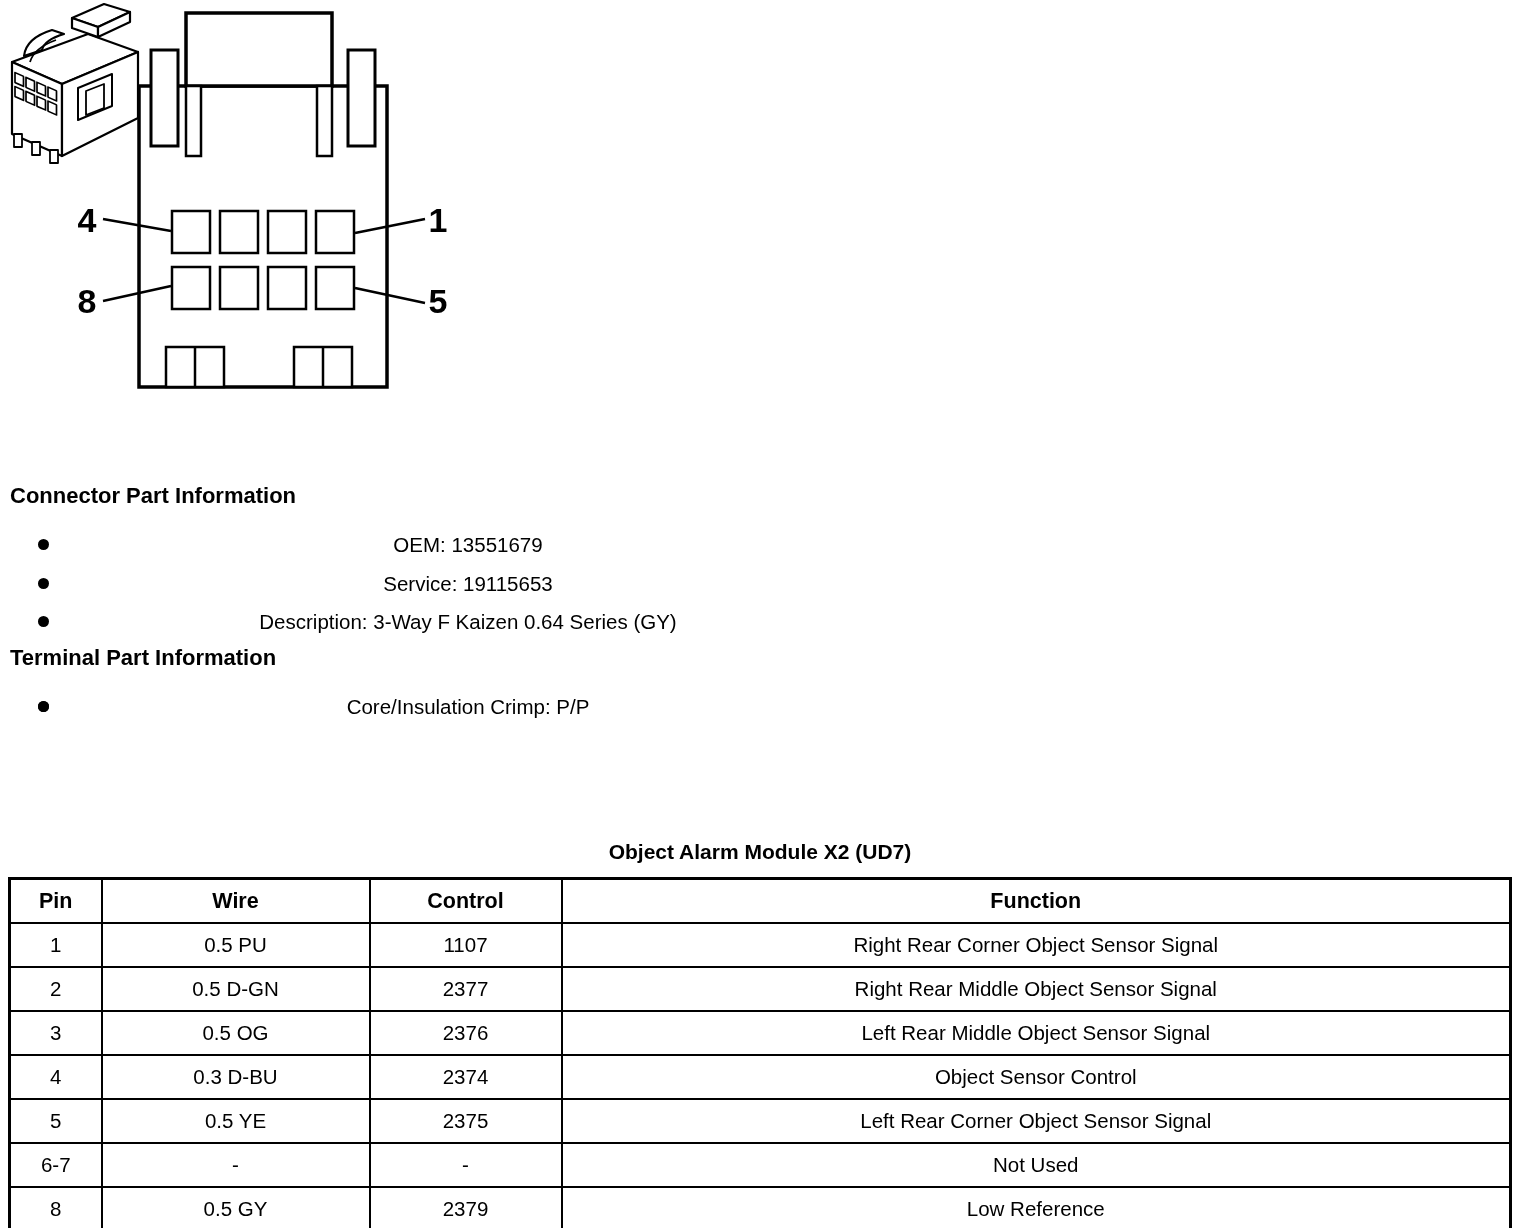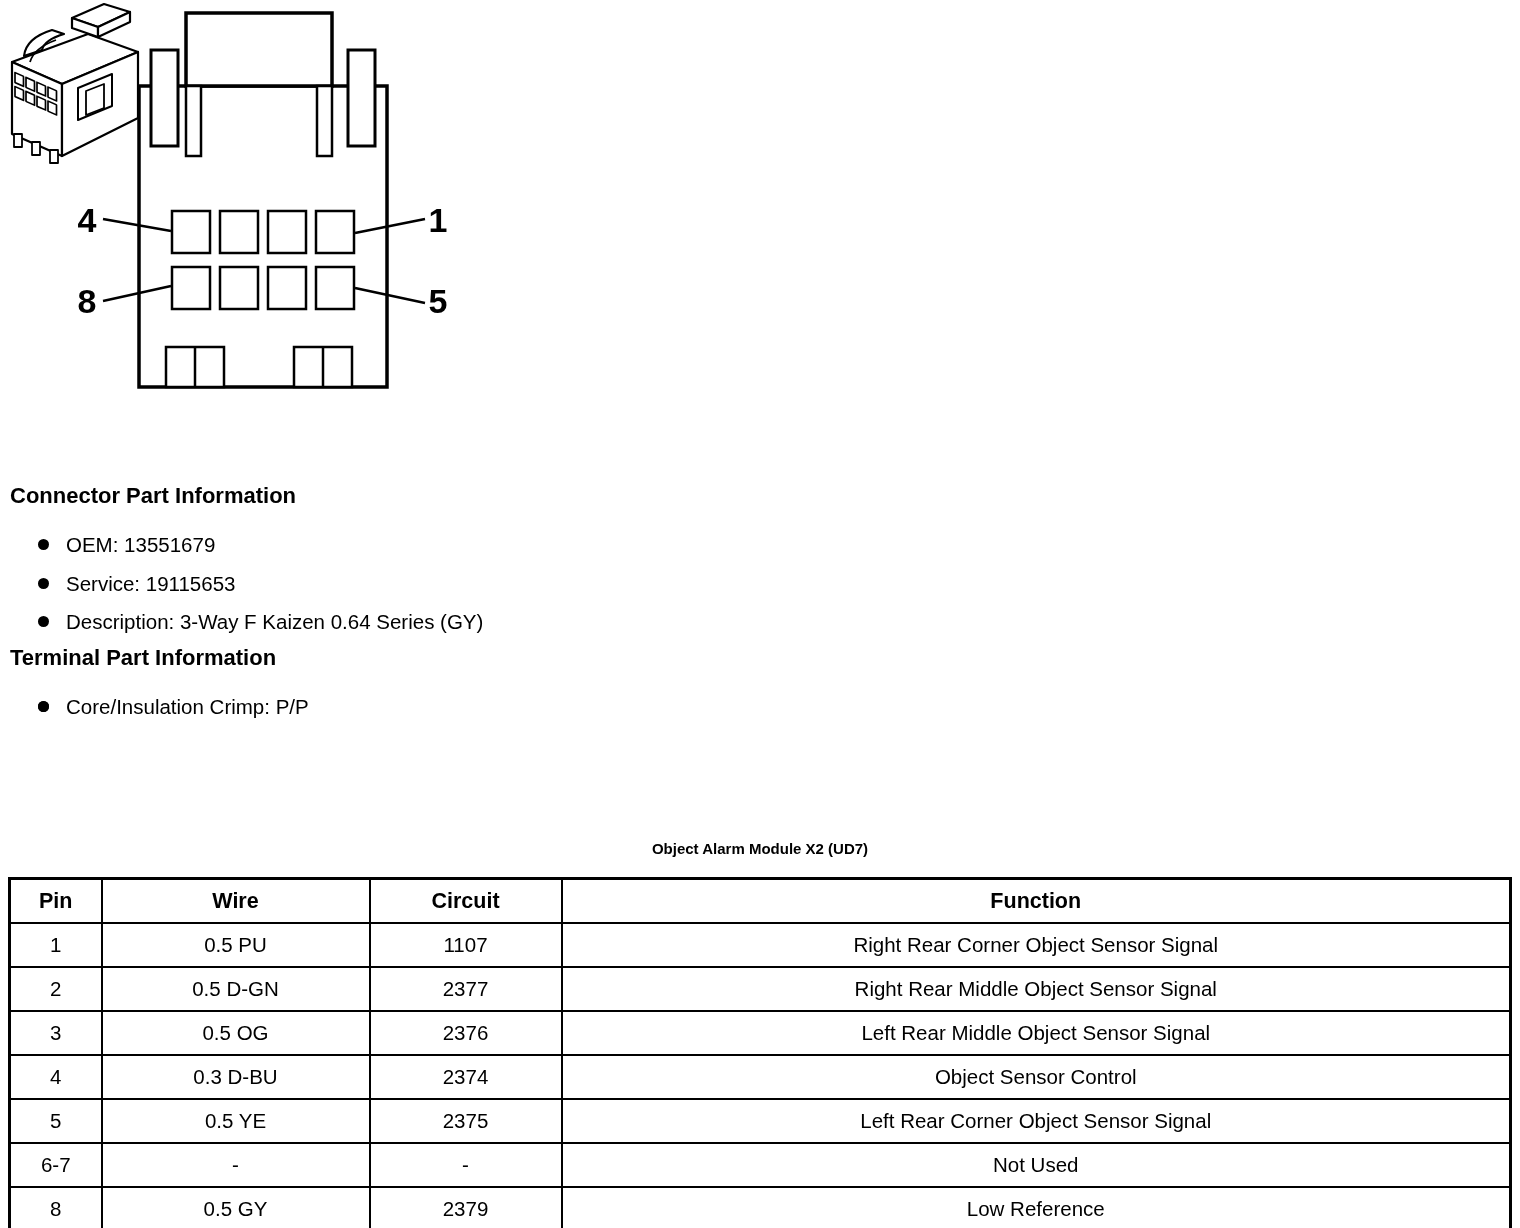--- a/index.html
+++ b/index.html
@@ -39,7 +39,7 @@
     font-weight: bold;
     line-height: 1.1;
   }
-  .bullet-list { margin: 0; padding: 0; list-style: none; }
+  .bullet-list { margin: 0; padding: 0; list-style: none; text-align: center; }
   .bullet-list li {
     position: relative;
     margin: 0 0 13px 28px;

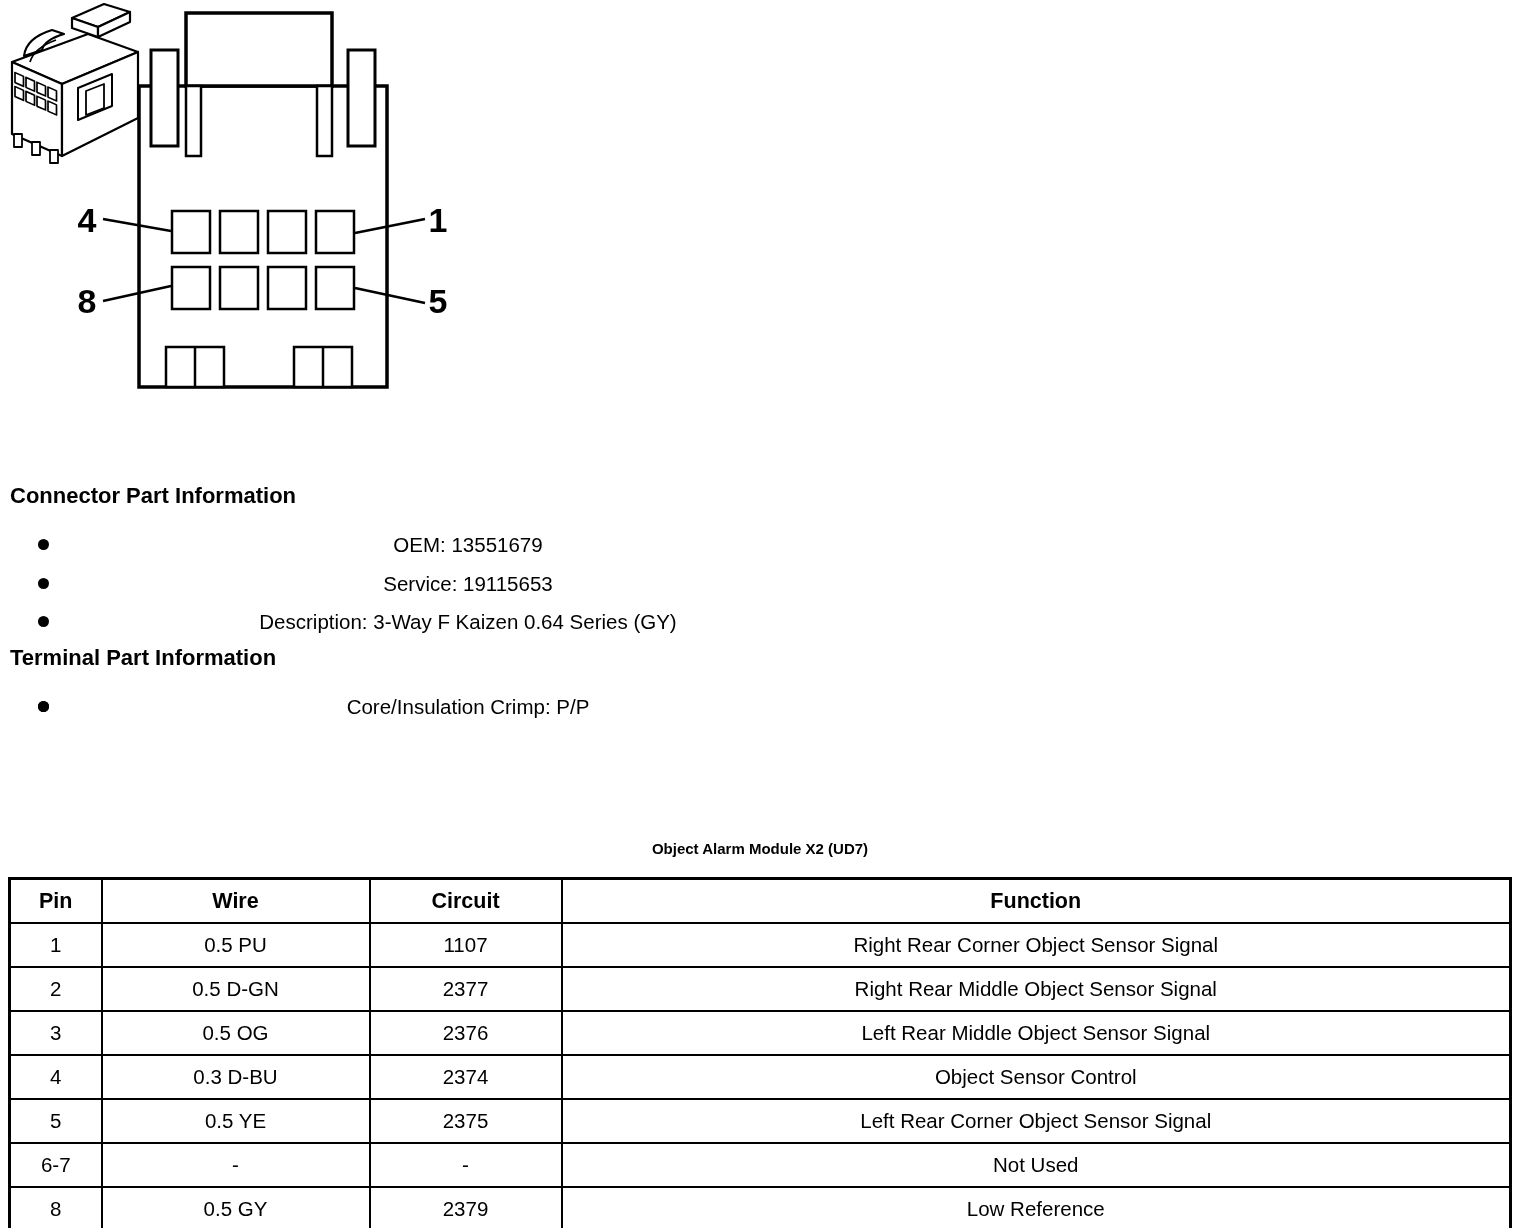--- a/index.html
+++ b/index.html
@@ -65,7 +65,7 @@
     left: 0;
     width: 1520px;
     text-align: center;
-    font-size: 15px;
+    font-size: 21px;
     font-weight: bold;
   }
   #pin-table {

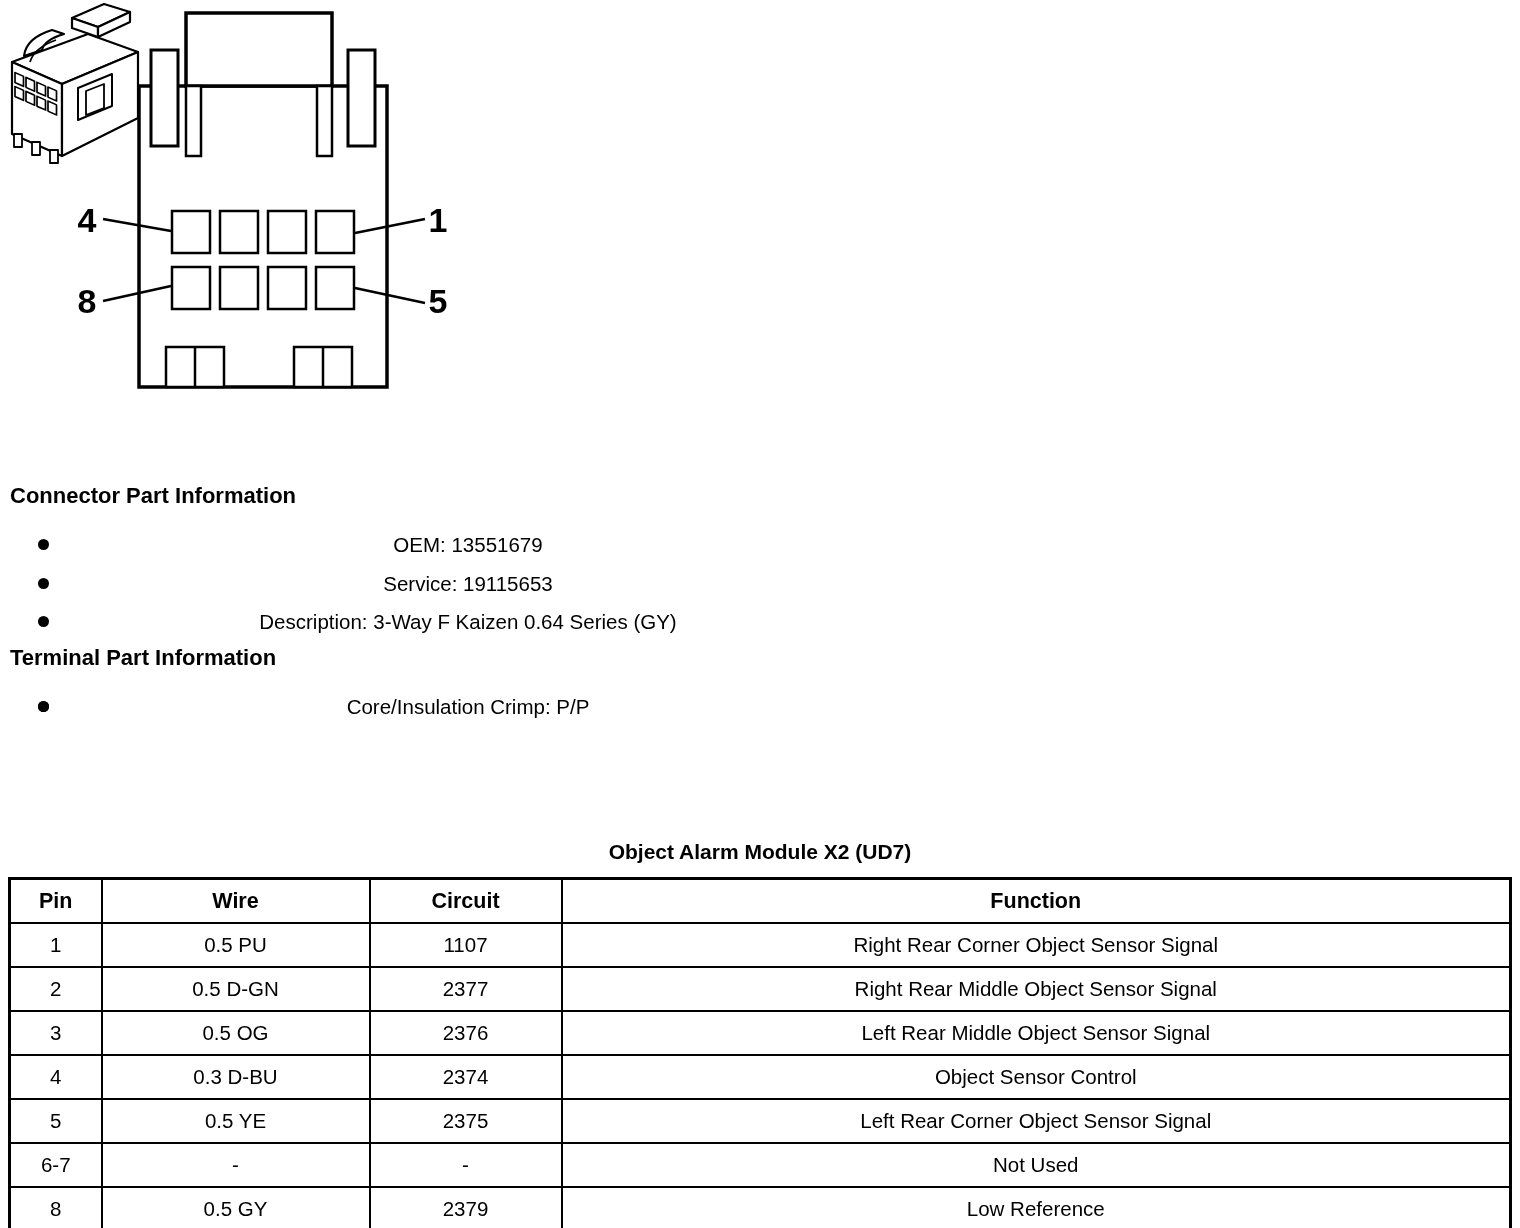--- a/index.html
+++ b/index.html
@@ -223,7 +223,7 @@
       <tr>
         <th>Pin</th>
         <th>Wire</th>
-        <th>Circuit</th>
+        <th>Control</th>
         <th>Function</th>
       </tr>
     </thead>

